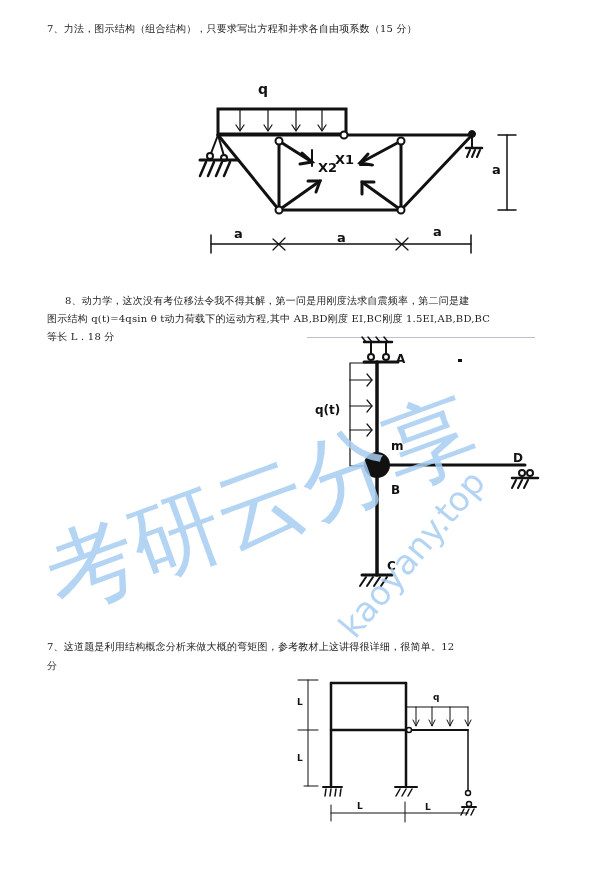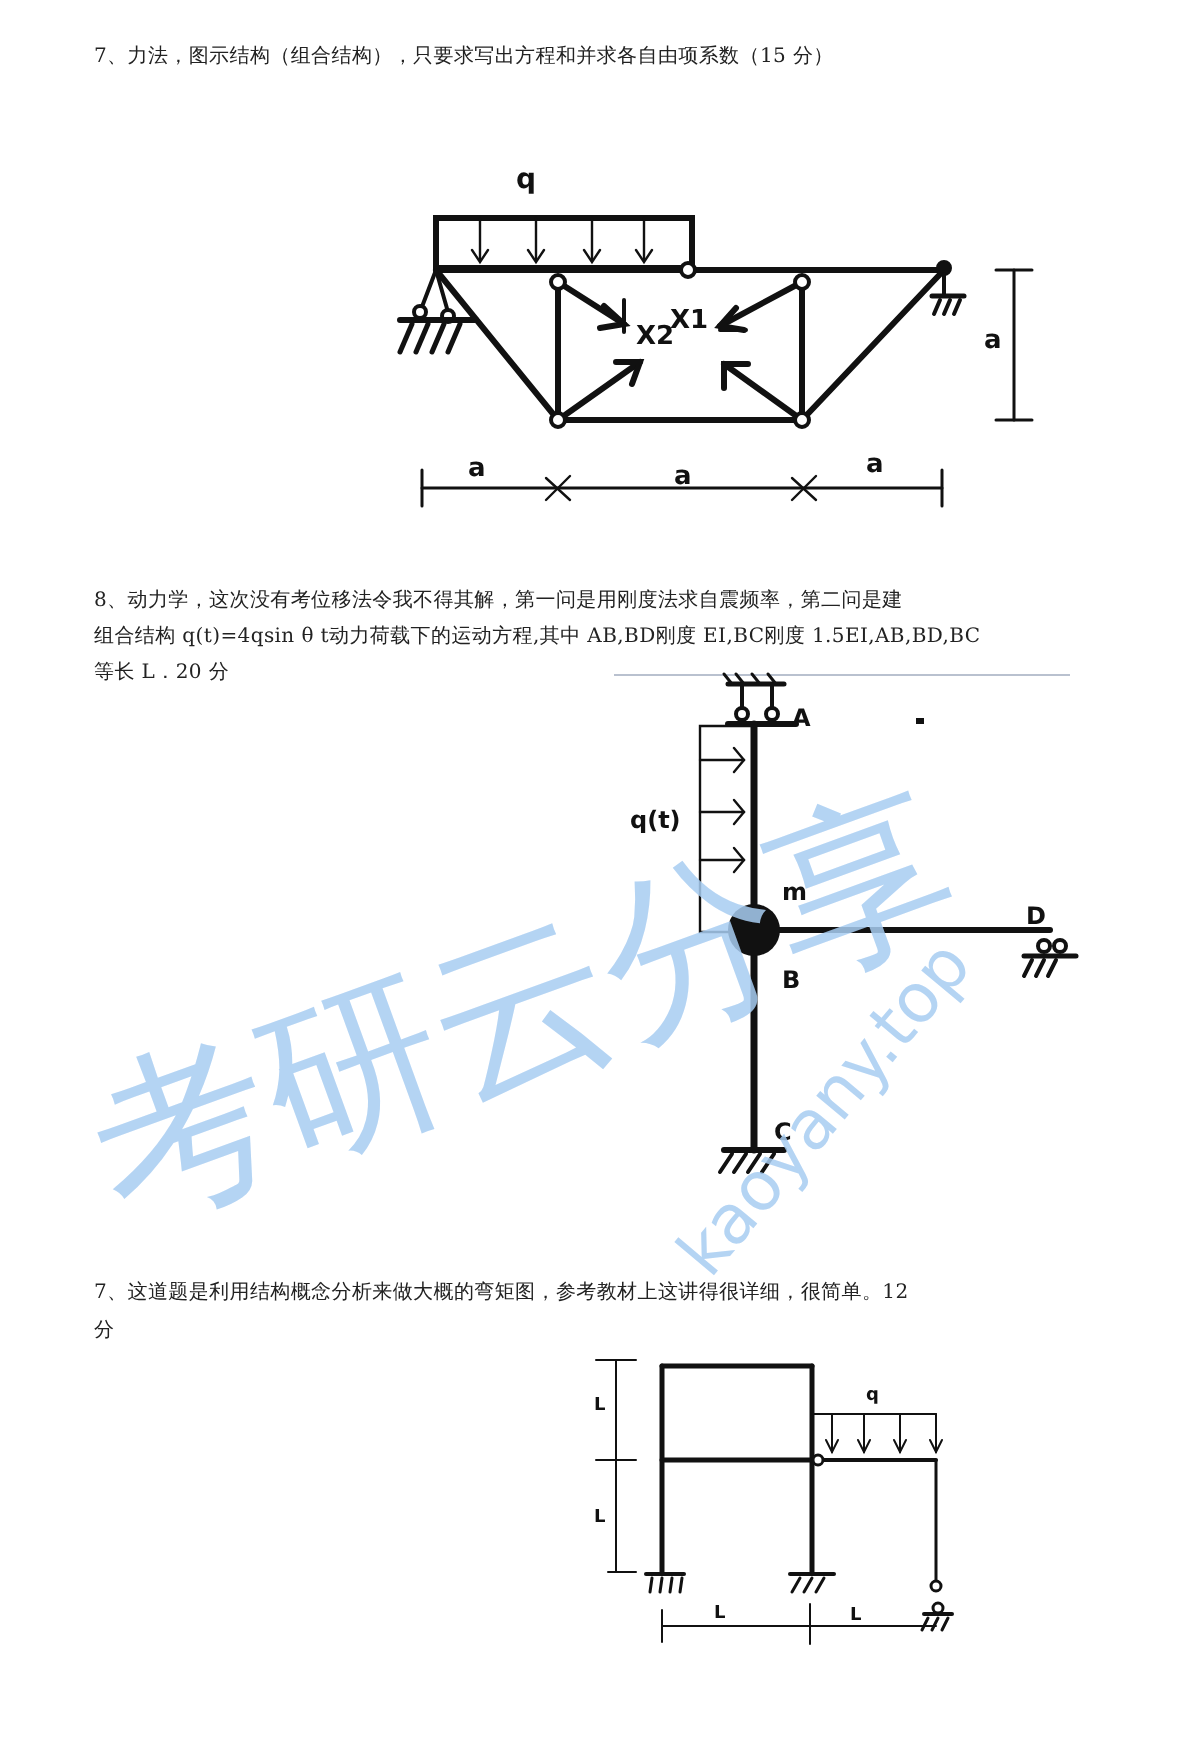--- a/index.html
+++ b/index.html
@@ -101,7 +101,7 @@
   </g>
 </svg>
 
-<div class="q" style="top:290px;">8、动力学，这次没有考位移法令我不得其解，第一问是用刚度法求自震频率，第二问是建</div>
+<div class="q" style="top:290px;margin-left:18px;">8、动力学，这次没有考位移法令我不得其解，第一问是用刚度法求自震频率，第二问是建</div>
 <div class="q" style="top:308px;">组合结构 q(t)=4qsin θ t动力荷载下的运动方程,其中 AB,BD刚度 EI,BC刚度 1.5EI,AB,BD,BC</div>
 <div class="q" style="top:326px;">等长 L．20 分</div>
 

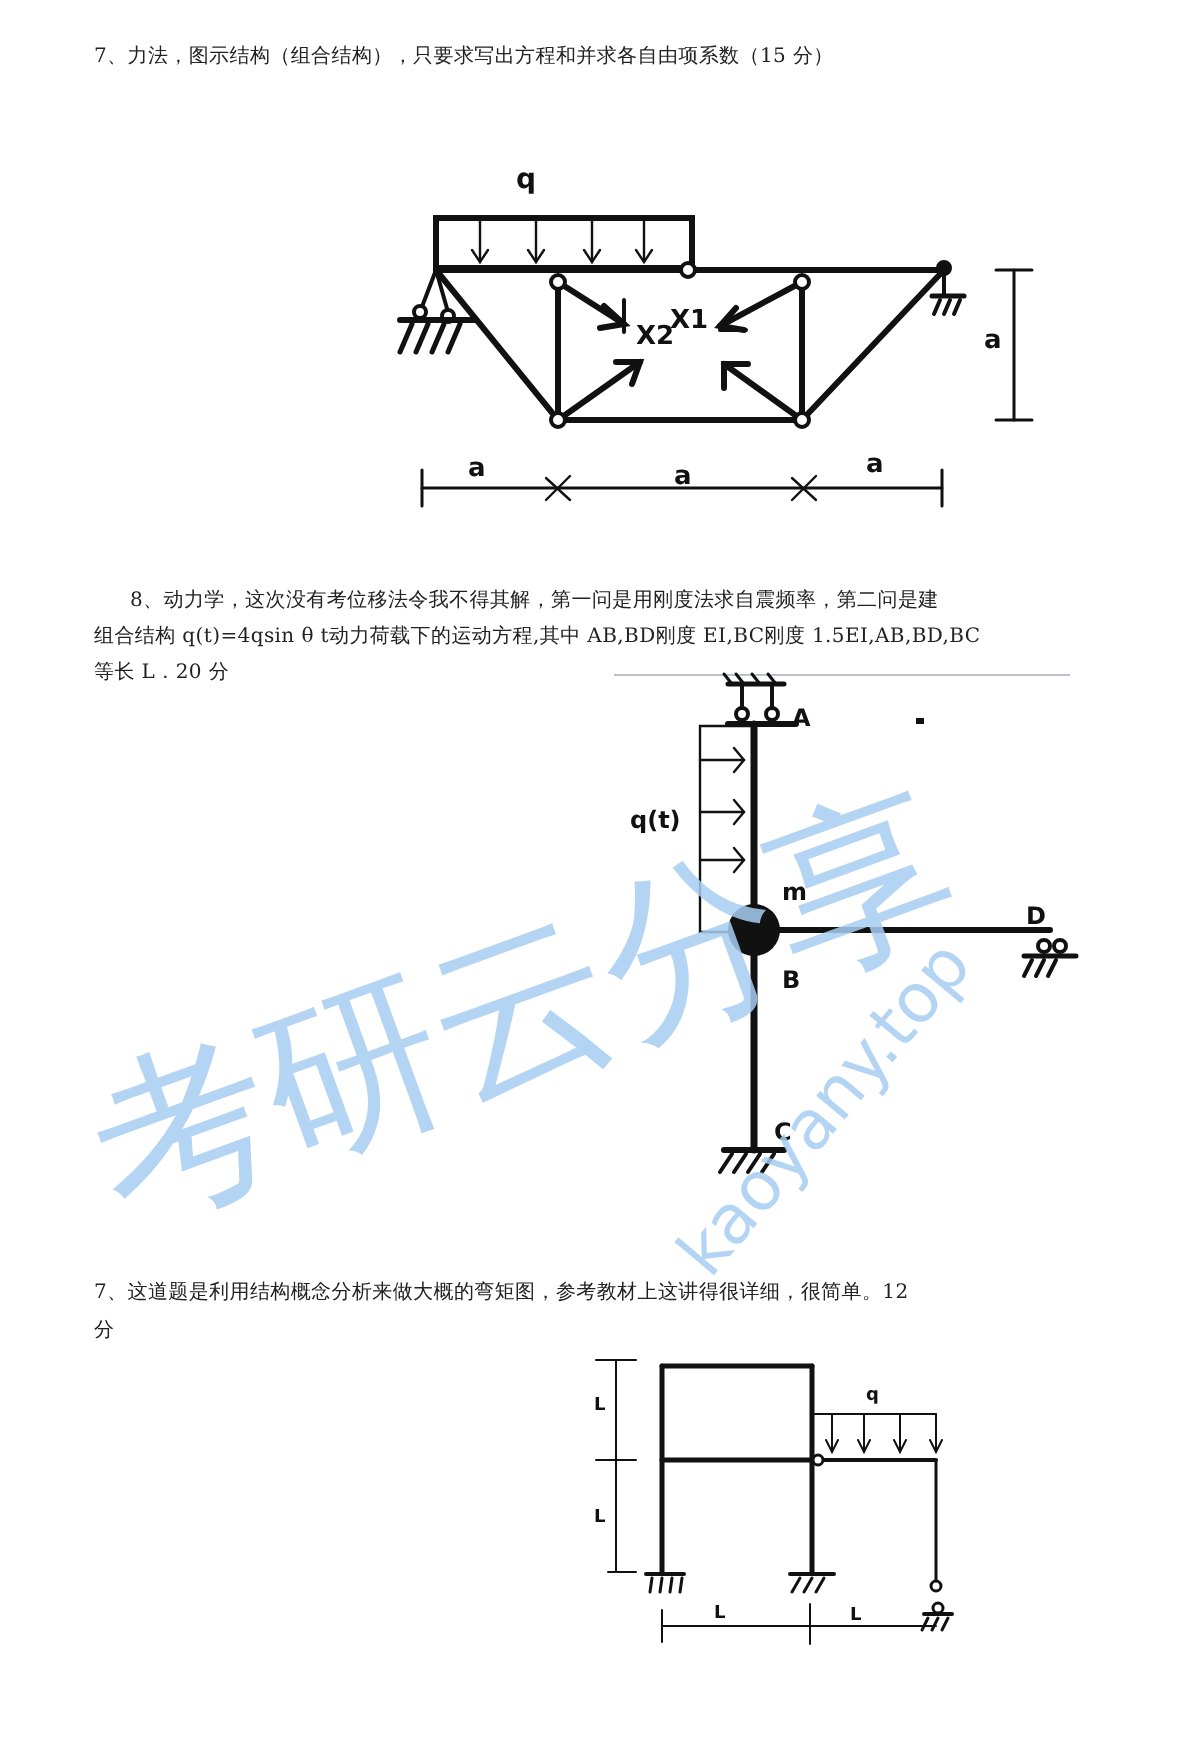--- a/index.html
+++ b/index.html
@@ -102,7 +102,7 @@
 </svg>
 
 <div class="q" style="top:290px;margin-left:18px;">8、动力学，这次没有考位移法令我不得其解，第一问是用刚度法求自震频率，第二问是建</div>
-<div class="q" style="top:308px;">组合结构 q(t)=4qsin θ t动力荷载下的运动方程,其中 AB,BD刚度 EI,BC刚度 1.5EI,AB,BD,BC</div>
+<div class="q" style="top:308px;">图示结构 q(t)=4qsin θ t动力荷载下的运动方程,其中 AB,BD刚度 EI,BC刚度 1.5EI,AB,BD,BC</div>
 <div class="q" style="top:326px;">等长 L．20 分</div>
 
 <div style="position:absolute;left:307px;top:337px;width:228px;height:1px;background:#b9c1cf;"></div>

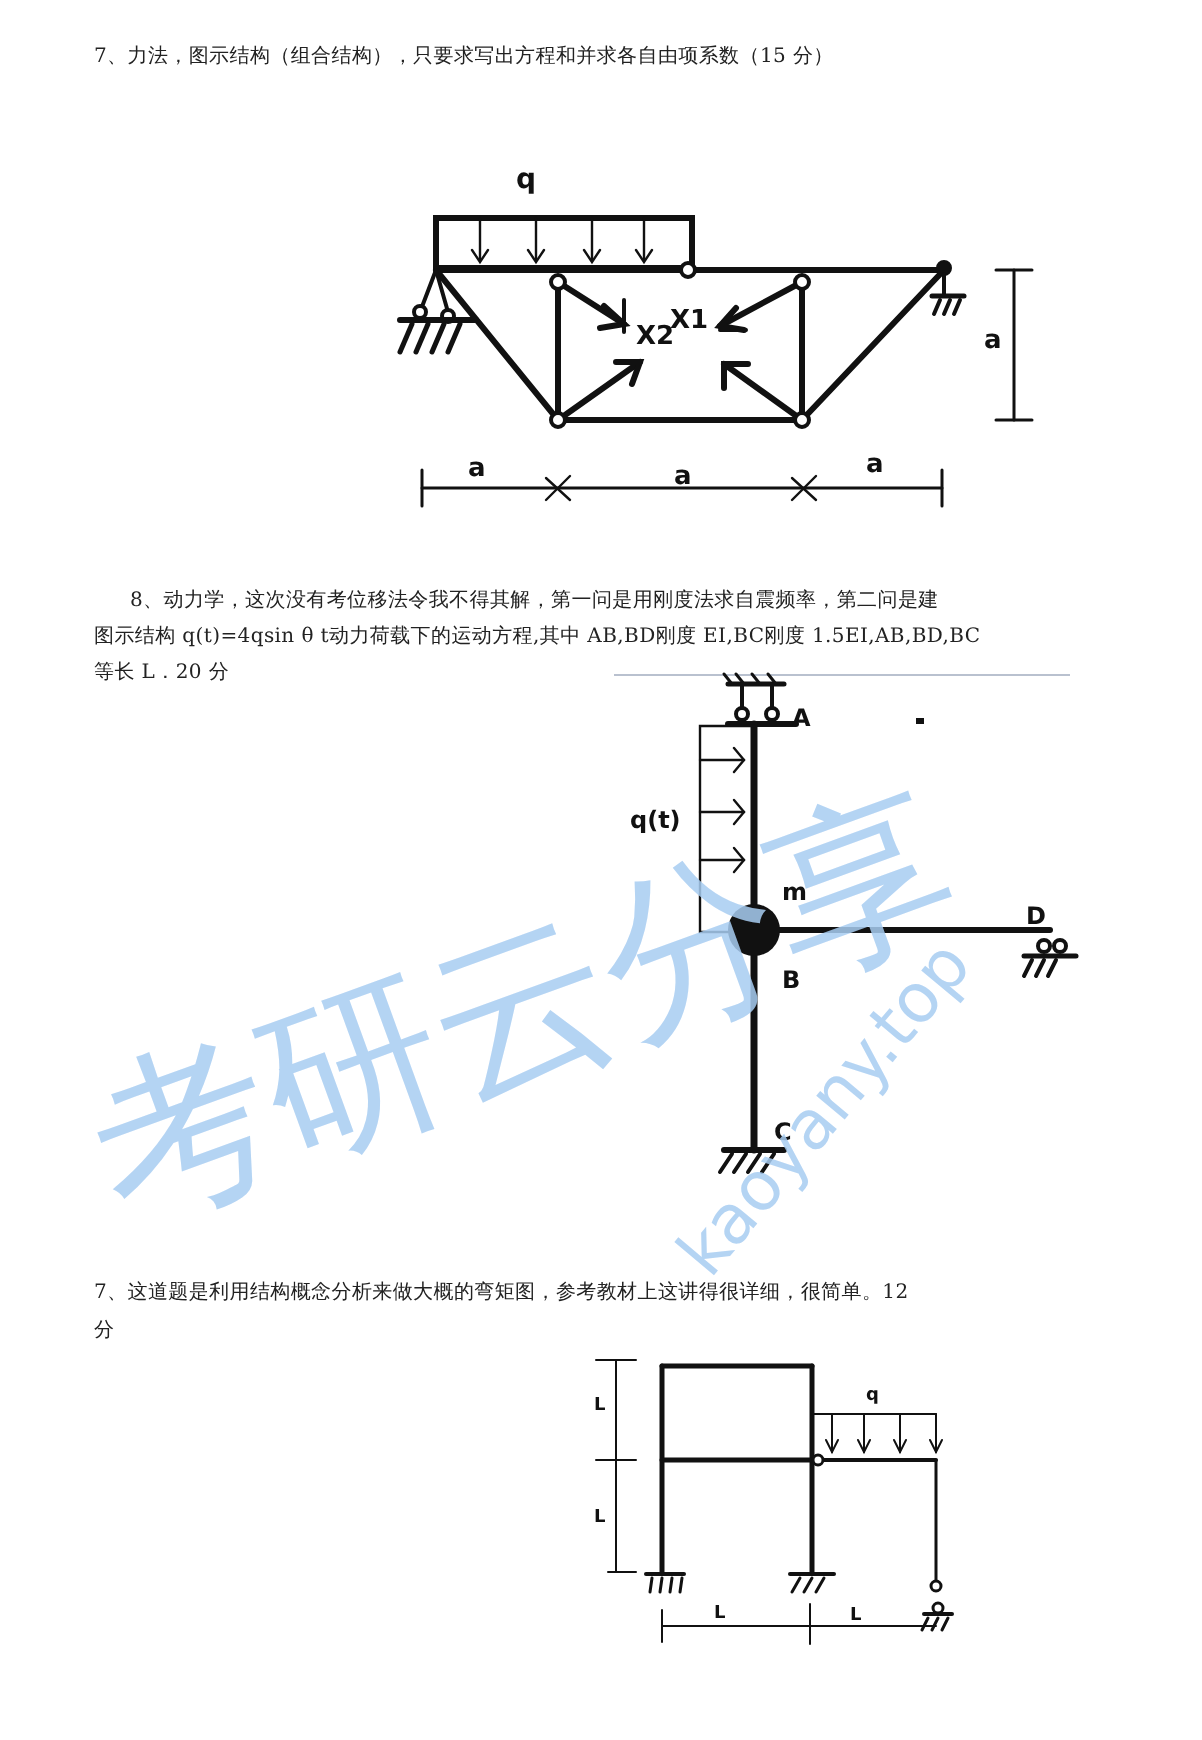--- a/index.html
+++ b/index.html
@@ -103,7 +103,7 @@
 
 <div class="q" style="top:290px;margin-left:18px;">8、动力学，这次没有考位移法令我不得其解，第一问是用刚度法求自震频率，第二问是建</div>
 <div class="q" style="top:308px;">图示结构 q(t)=4qsin θ t动力荷载下的运动方程,其中 AB,BD刚度 EI,BC刚度 1.5EI,AB,BD,BC</div>
-<div class="q" style="top:326px;">等长 L．20 分</div>
+<div class="q" style="top:326px;">等长 L．18 分</div>
 
 <div style="position:absolute;left:307px;top:337px;width:228px;height:1px;background:#b9c1cf;"></div>
 

